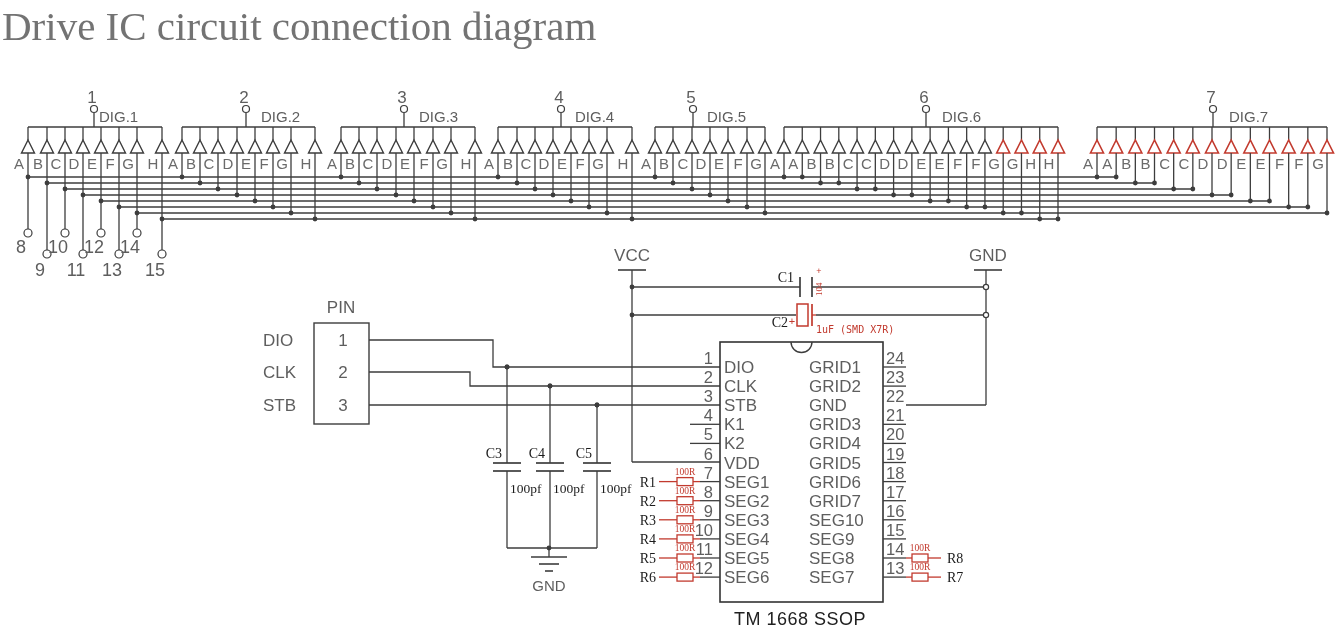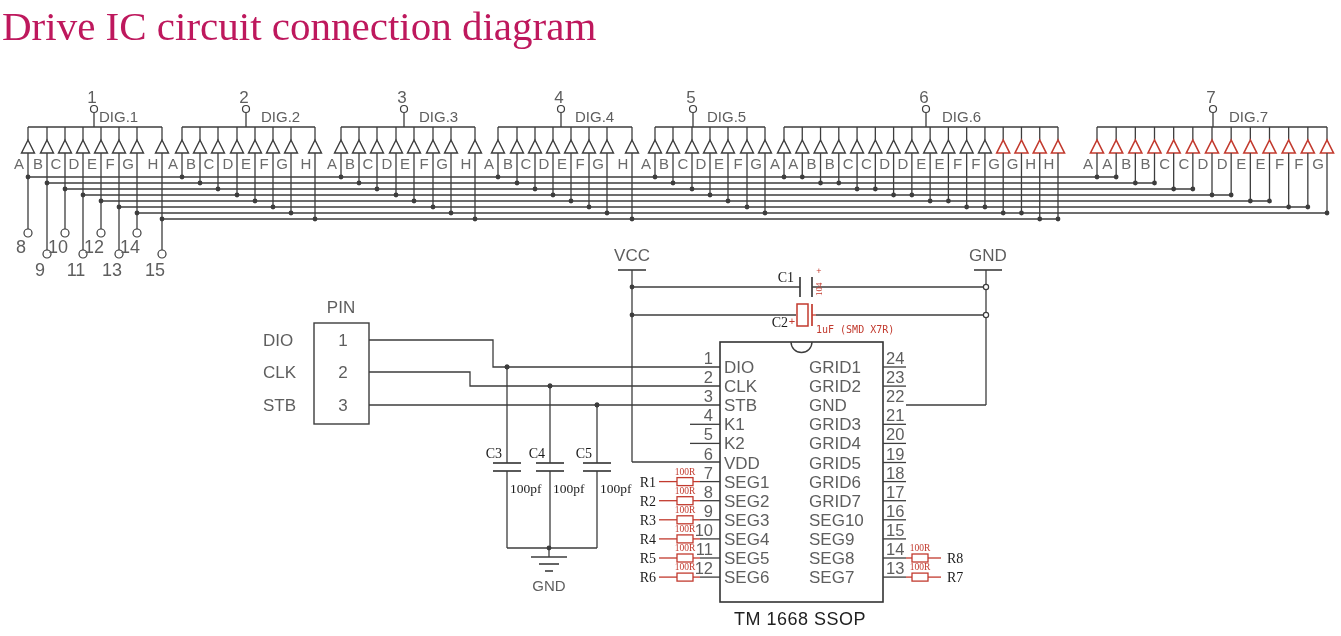--- a/index.html
+++ b/index.html
@@ -5,7 +5,7 @@
   html,body{margin:0;padding:0;background:#ffffff;width:1341px;height:636px;overflow:hidden;}
   .page{position:relative;width:1341px;height:636px;background:#fff;}
   .title{position:absolute;left:2px;top:2px;font-family:"Liberation Serif",serif;
-         font-size:41px;color:#be185d;white-space:nowrap;letter-spacing:0px;}
+         font-size:41px;color:#737373;white-space:nowrap;letter-spacing:0px;}
   svg{position:absolute;left:0;top:0;}
   text{user-select:none;}
 </style>

